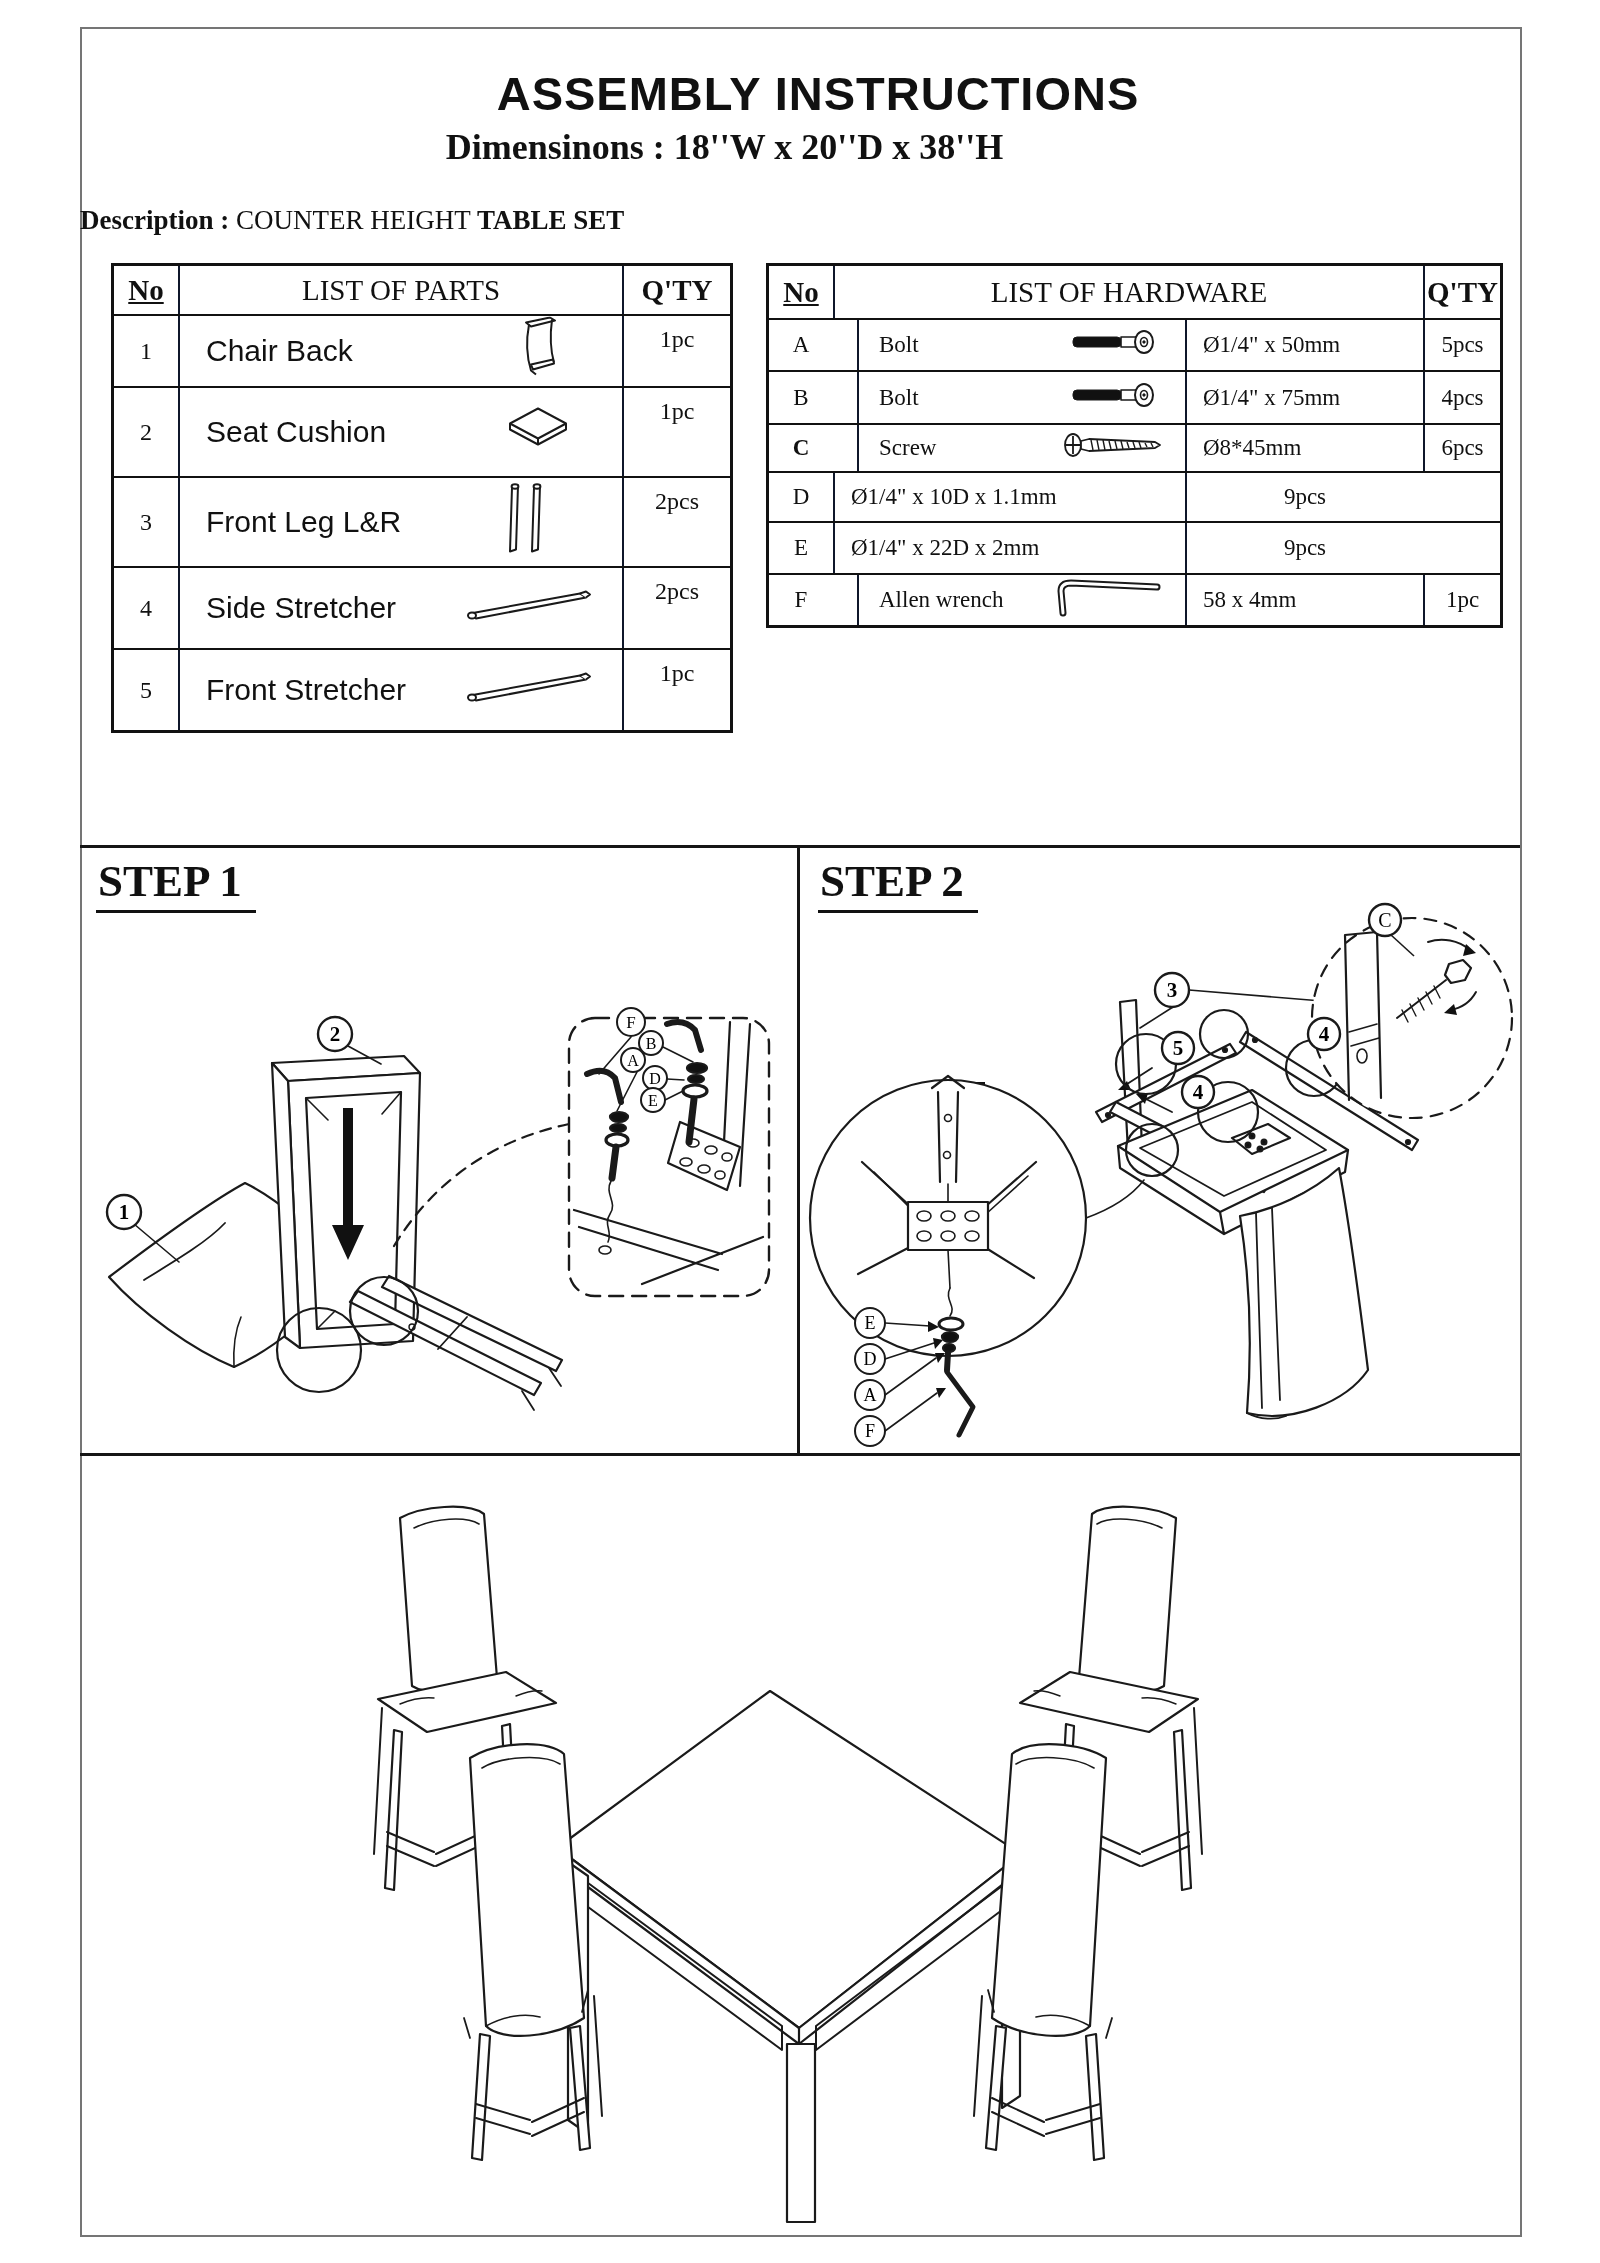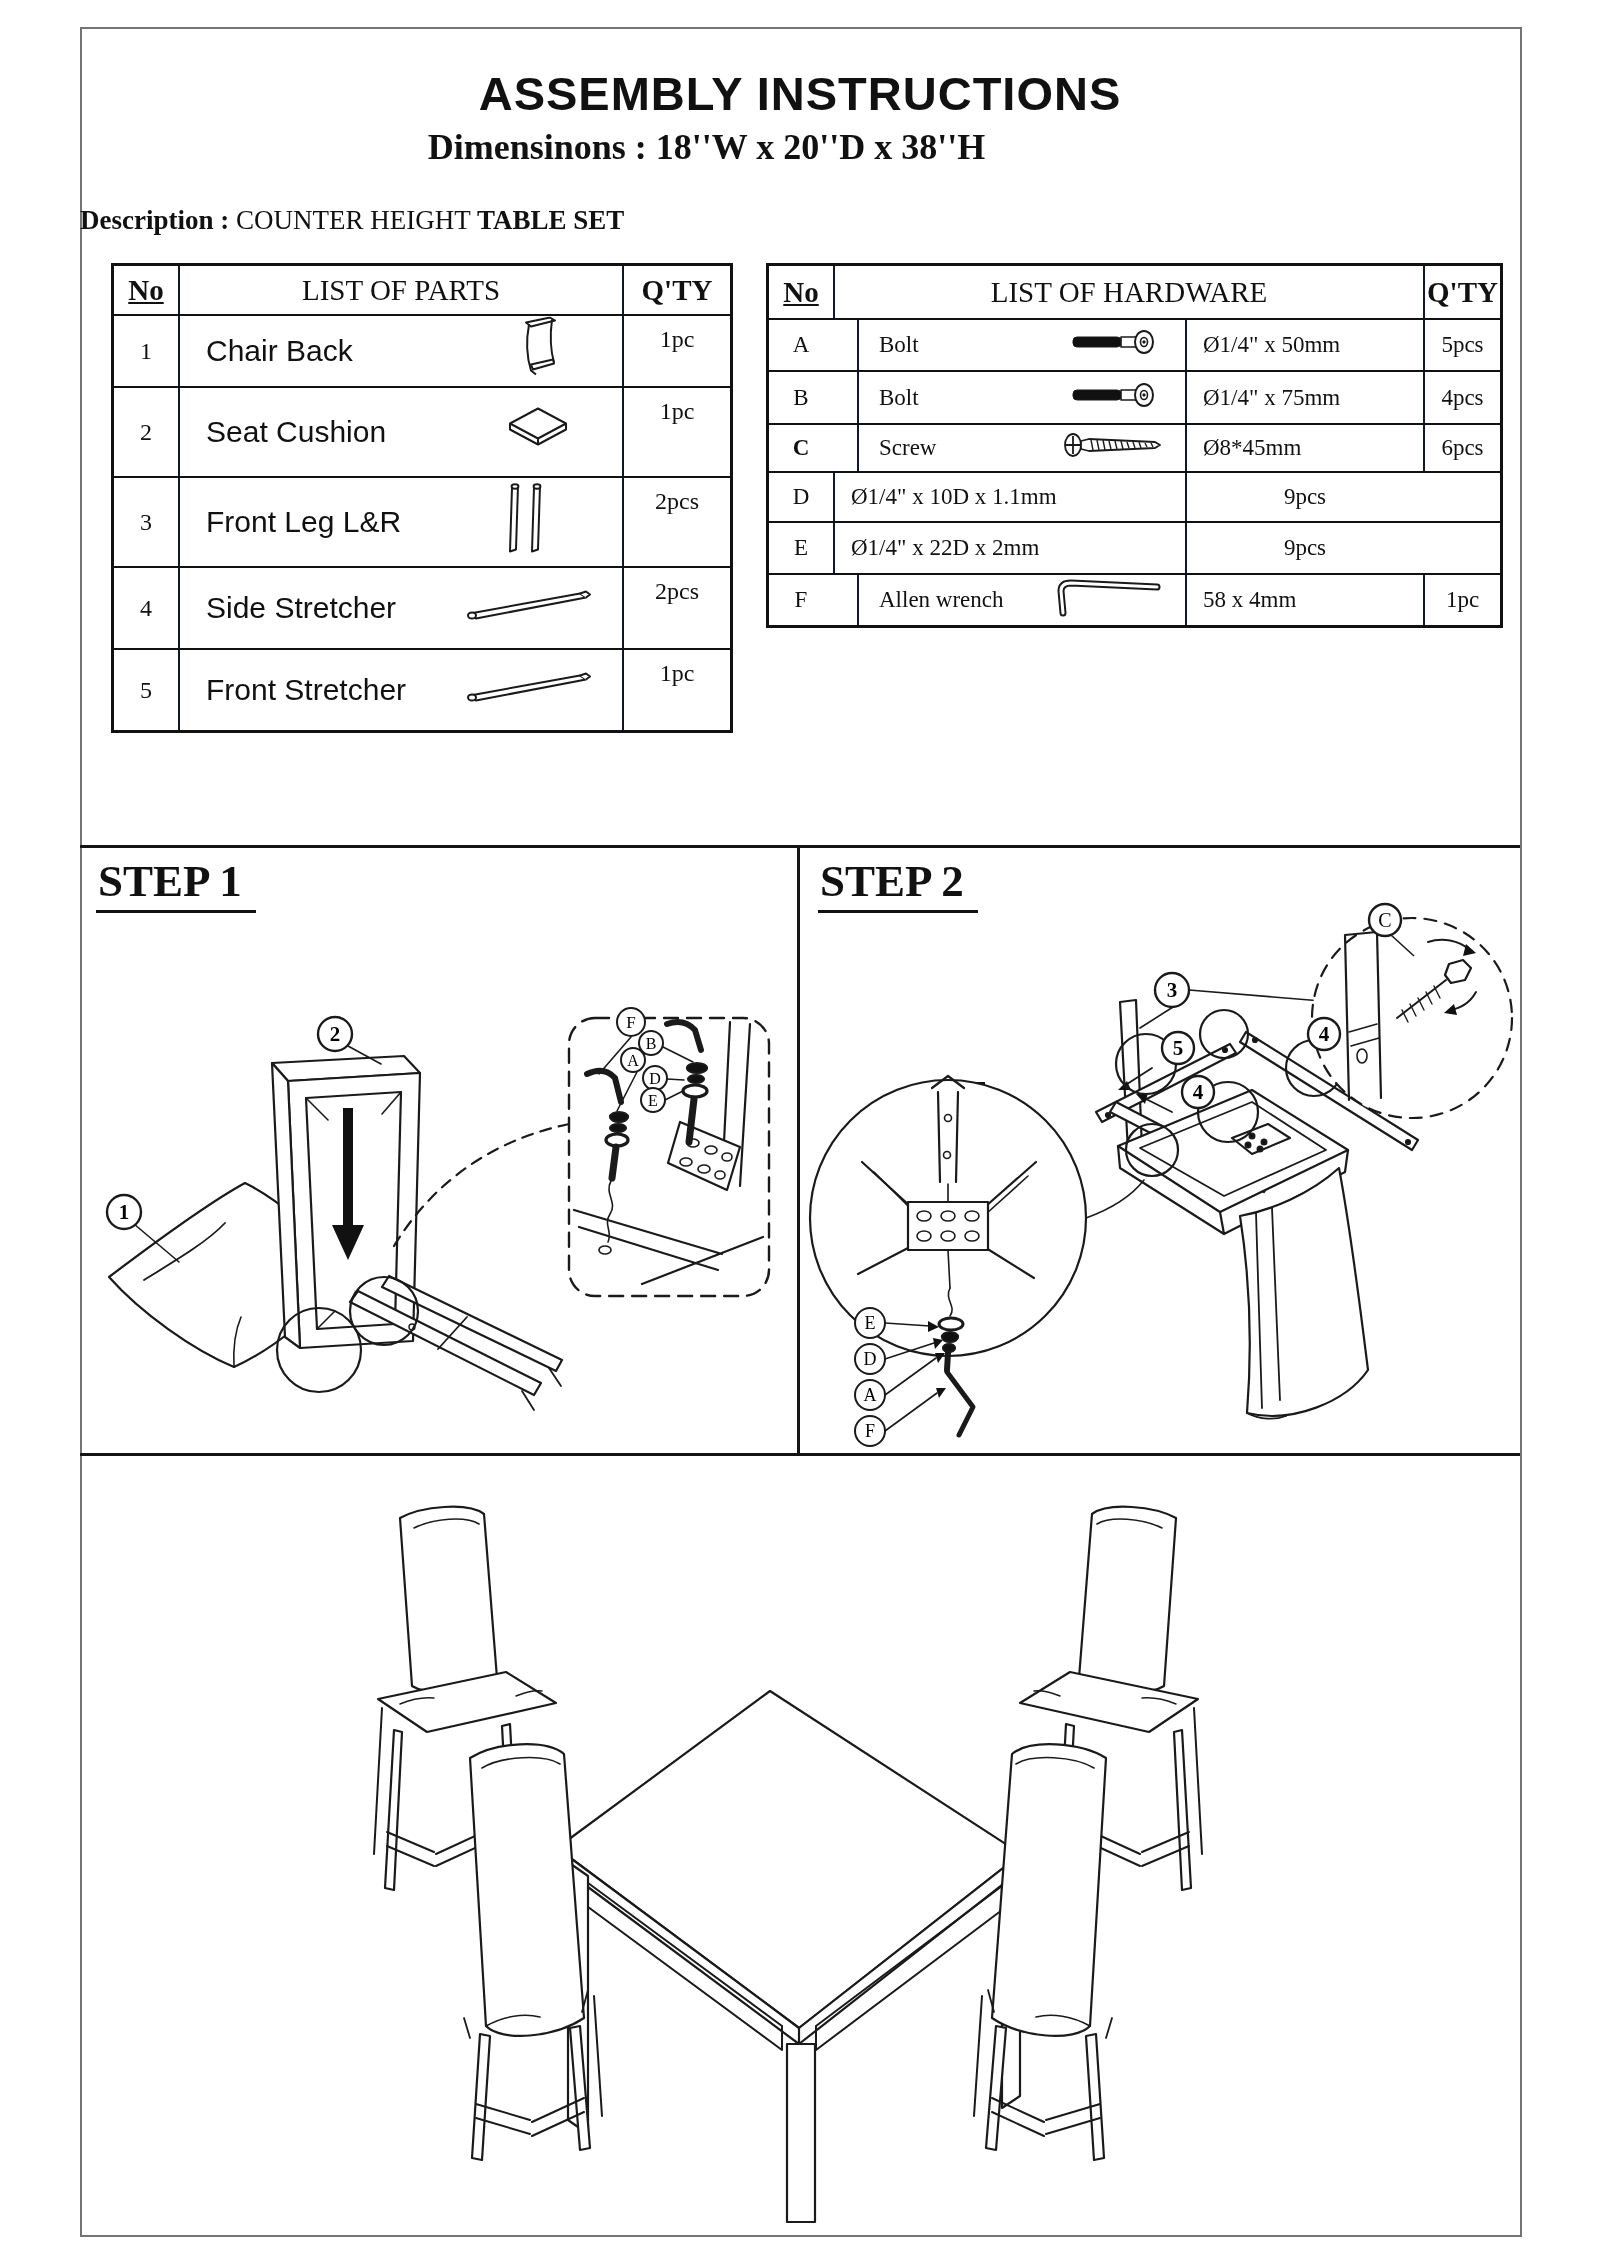--- a/index.html
+++ b/index.html
@@ -9,7 +9,7 @@
          border:2px solid #757575;}
   .hline,.vline{position:absolute;background:#151515;}
   .title{position:absolute;left:80px;top:66px;width:1440px;text-align:center;
-         font-family:"Liberation Sans",sans-serif;font-weight:bold;font-size:47px;letter-spacing:1px;}
+         font-family:"Liberation Sans",sans-serif;font-weight:bold;font-size:47px;letter-spacing:1px;padding-left:18px;}
   .dims{position:absolute;left:80px;top:126px;width:1253px;text-align:center;
         font-weight:bold;font-size:36px;}
   .desc{position:absolute;left:80px;top:205px;width:1440px;text-align:left;font-size:27px;}

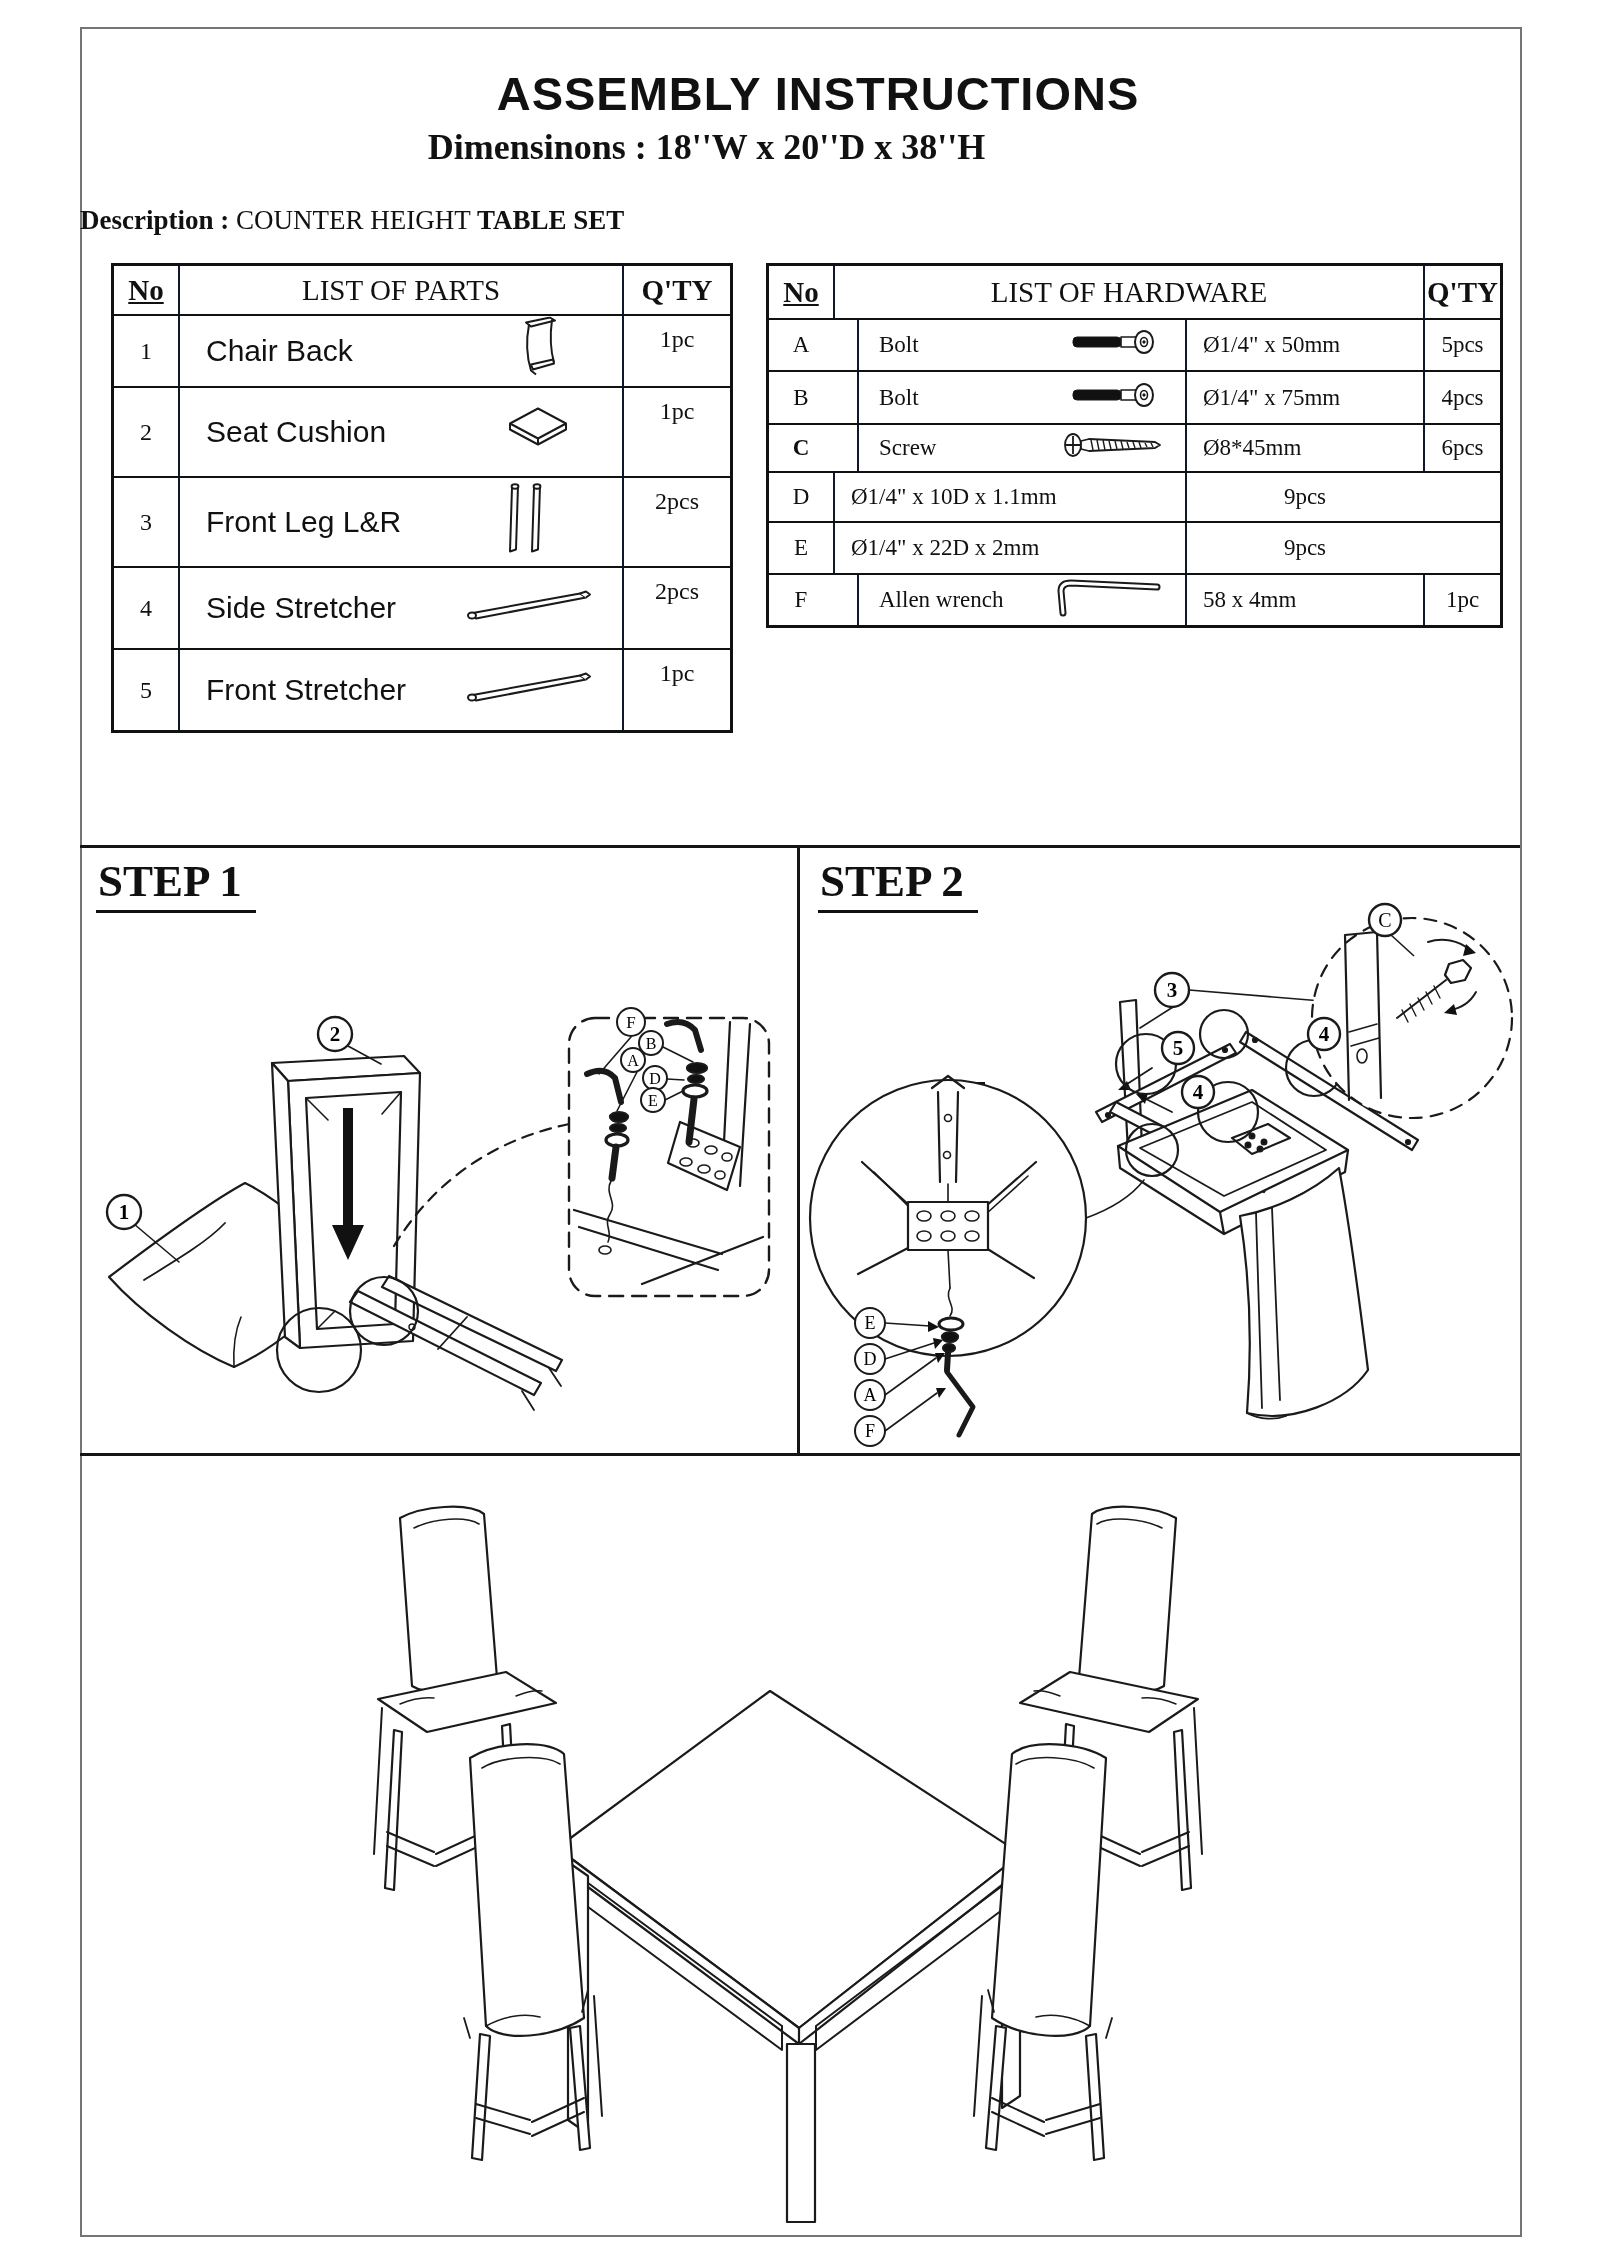--- a/index.html
+++ b/index.html
@@ -11,7 +11,7 @@
   .title{position:absolute;left:80px;top:66px;width:1440px;text-align:center;
          font-family:"Liberation Sans",sans-serif;font-weight:bold;font-size:47px;letter-spacing:1px;padding-left:18px;}
   .dims{position:absolute;left:80px;top:126px;width:1253px;text-align:center;
-        font-weight:bold;font-size:36px;}
+        font-weight:bold;font-size:36px;padding-left:18px;}
   .desc{position:absolute;left:80px;top:205px;width:1440px;text-align:left;font-size:27px;}
   .desc .b{font-weight:bold;}
   

